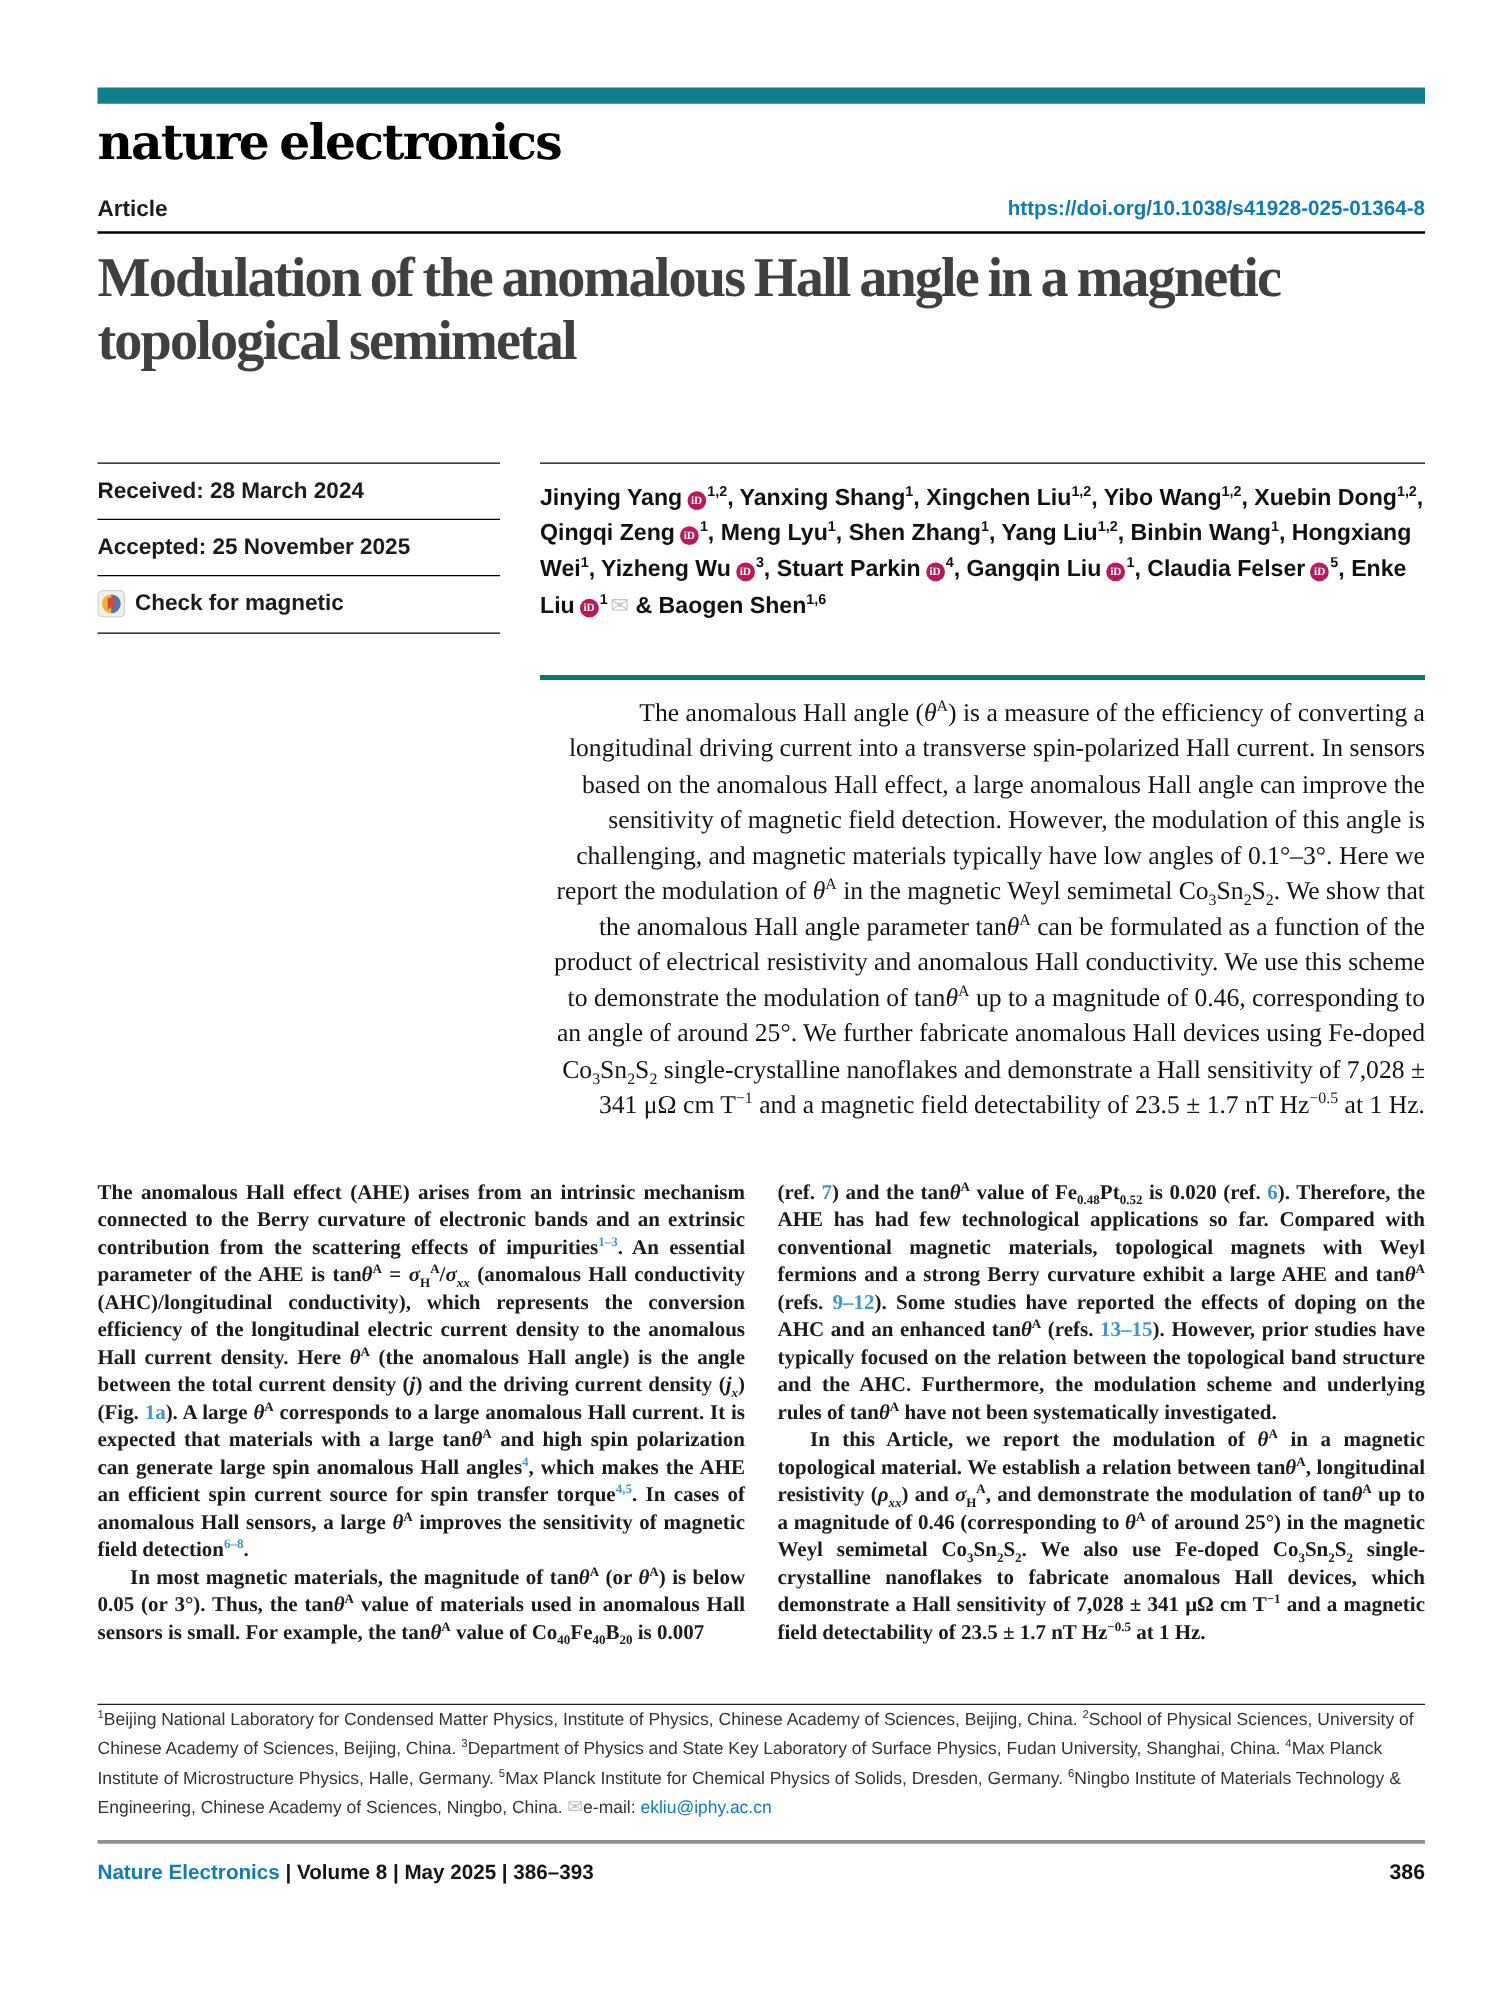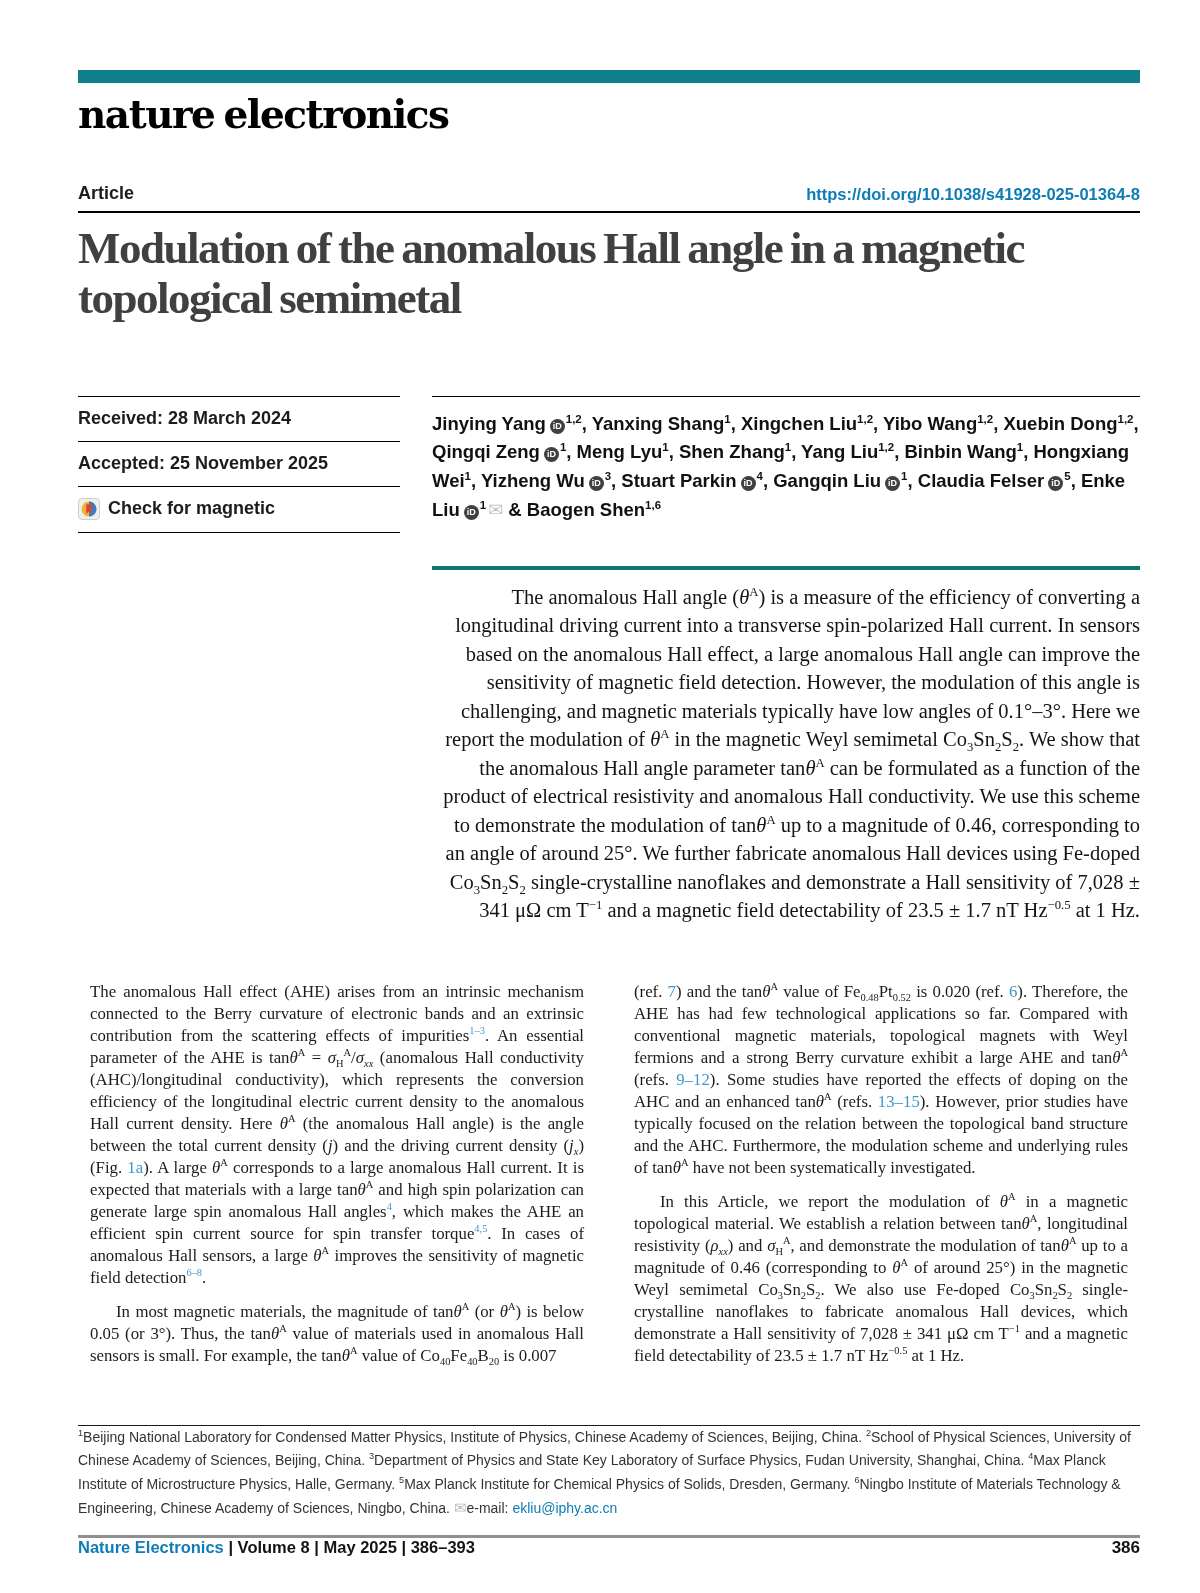--- a/index.html
+++ b/index.html
@@ -13,8 +13,8 @@
          font-size:39px;letter-spacing:-1.5px;word-spacing:-3px;color:#000;}
 
   
-  .article-row{margin-top:46px;display:flex;justify-content:space-between;
-               align-items:flex-end;border-bottom:2px solid #000;padding-bottom:7px;}
+  .article-row{margin-top:20px;display:flex;justify-content:space-between;
+               align-items:center;border-bottom:2px solid #000;padding-bottom:7px;}
   .article-label{font-family:"Liberation Sans", sans-serif;font-weight:bold;font-size:18px;}
   .doi-link{font-family:"Liberation Sans", sans-serif;font-size:16.5px;font-weight:bold;
             color:#0e7cb5;text-decoration:none;cursor:pointer;}

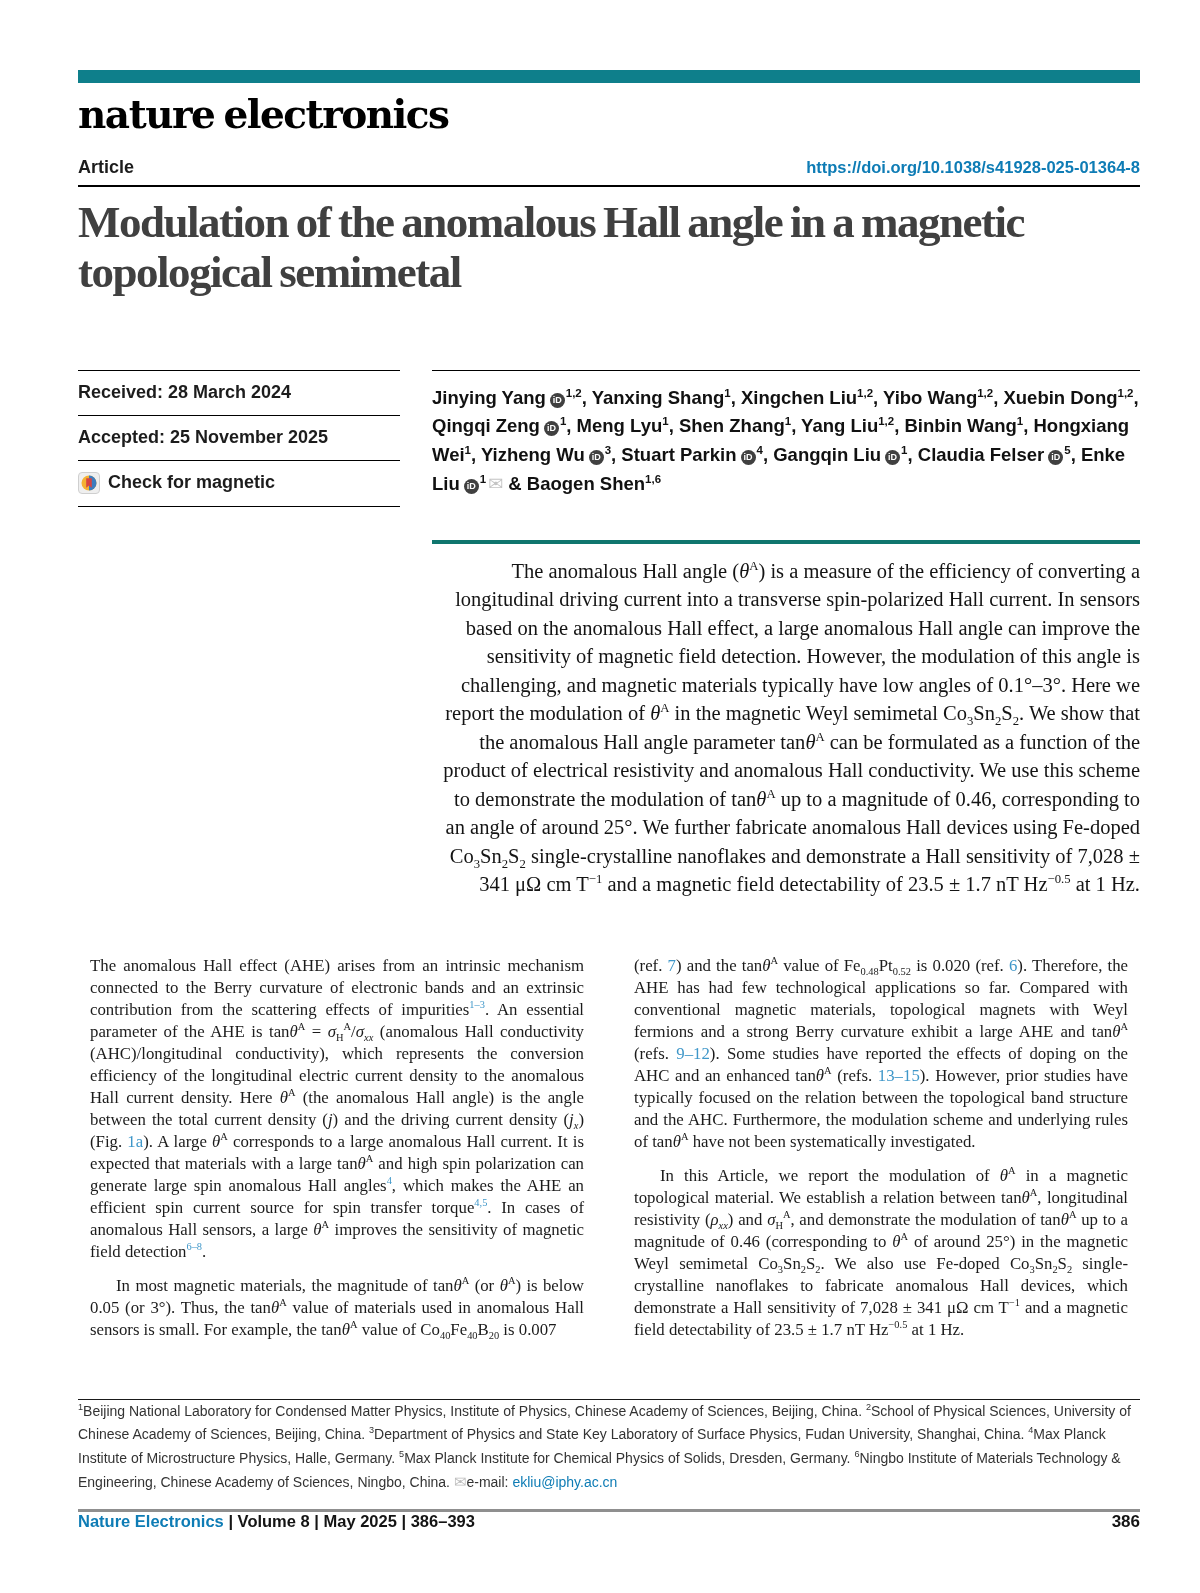--- a/index.html
+++ b/index.html
@@ -37,9 +37,9 @@
            font-family:"Liberation Sans", sans-serif;font-weight:bold;
            font-size:18.5px;line-height:1.55;color:#111;}
   .authors sup{font-size:62%;}
-  .orcid{display:inline-block;width:15px;height:15px;border-radius:50%;background:#404040;
+  .orcid{display:inline-block;width:15px;height:15px;border-radius:50%;background:#be185d;
          color:#fff;font-size:9px;font-weight:bold;text-align:center;line-height:15px;
-         font-family:Liberation Sans, sans-serif;margin:0 1px 0 4px;vertical-align:1px;cursor:pointer;}
+         font-family:Liberation Serif, serif;margin:0 1px 0 4px;vertical-align:1px;cursor:pointer;}
   .mail{color:#c4c4c4;font-weight:normal;font-size:18px;margin-left:2px;cursor:pointer;}
 
   .abstract{margin-top:41px;border-top:4px solid #0f766e;padding-top:13px;

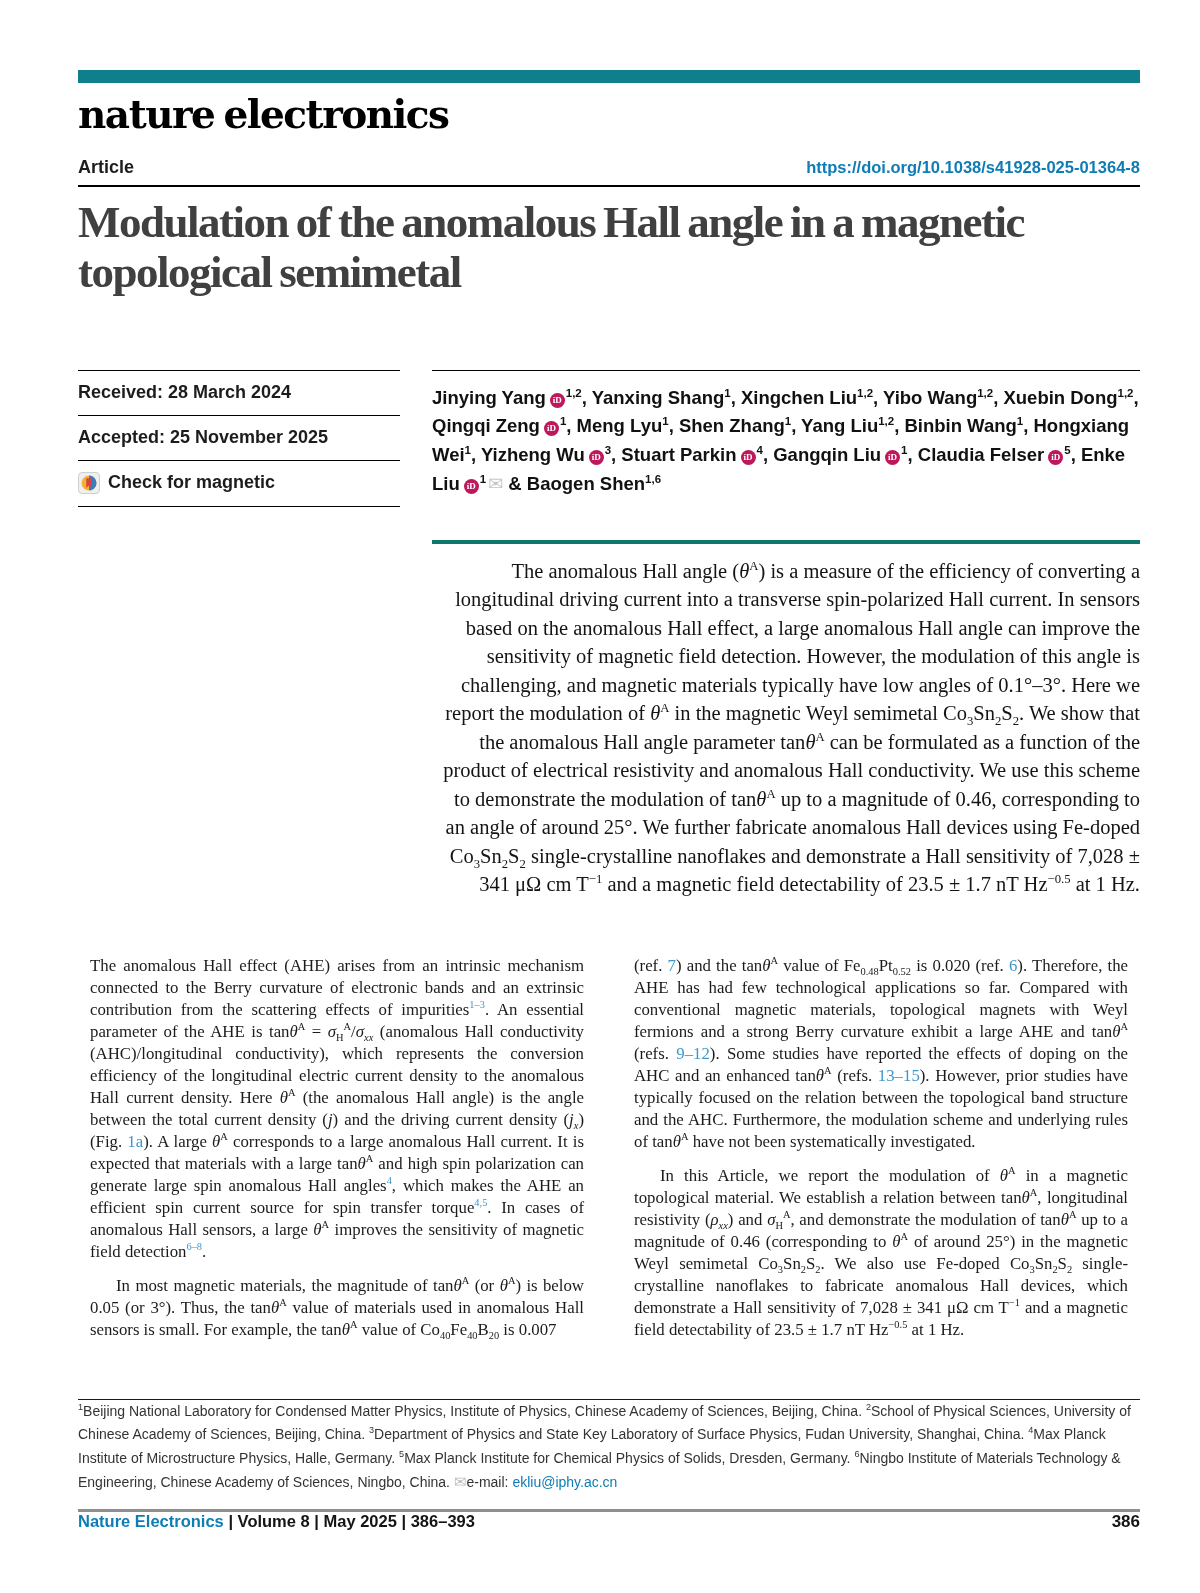--- a/index.html
+++ b/index.html
@@ -52,7 +52,7 @@
   
   .body{margin-top:44px;display:flex;gap:26px;}
   .col{flex:1 1 0;font-size:16.8px;line-height:22px;text-align:justify;color:#1b1b1b;}
-  .col p{margin:12px;}
+  .col p{margin:0;font-weight:bold;}
   .col p.indent{text-indent:26px;}
   .ref{color:#3f97c9;text-decoration:none;cursor:pointer;}
   sup.ref,.ref sup{color:#3f97c9;}

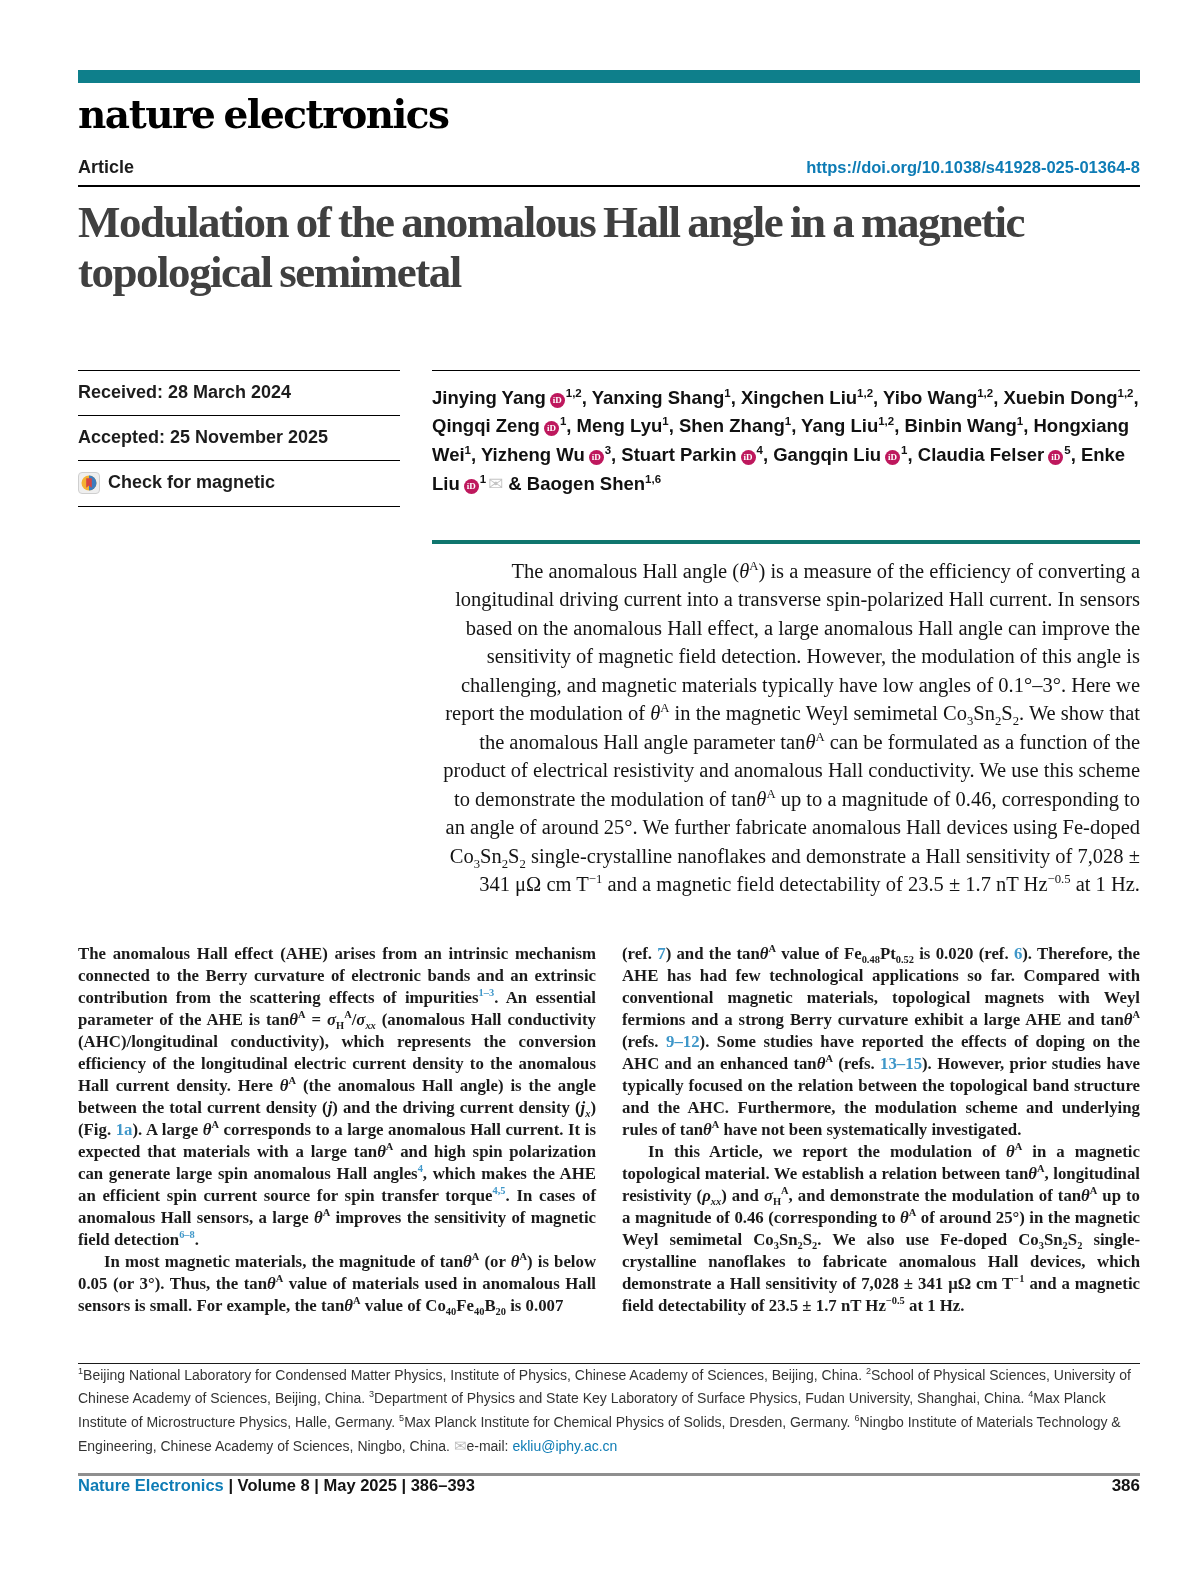--- a/index.html
+++ b/index.html
@@ -65,7 +65,7 @@
   .mail-icon{color:#bdbdbd;font-size:15px;}
 
   
-  .footer{margin-top:14px;border-top:3px solid #8f8f8f;
+  .footer{margin-top:14px;border-top:3px solid #8f8f8f;padding-top:13px;
           display:flex;justify-content:space-between;align-items:baseline;
           font-family:"Liberation Sans", sans-serif;font-weight:bold;font-size:16.5px;color:#141414;}
   .journal-link{color:#0e7cb5;text-decoration:none;cursor:pointer;}

